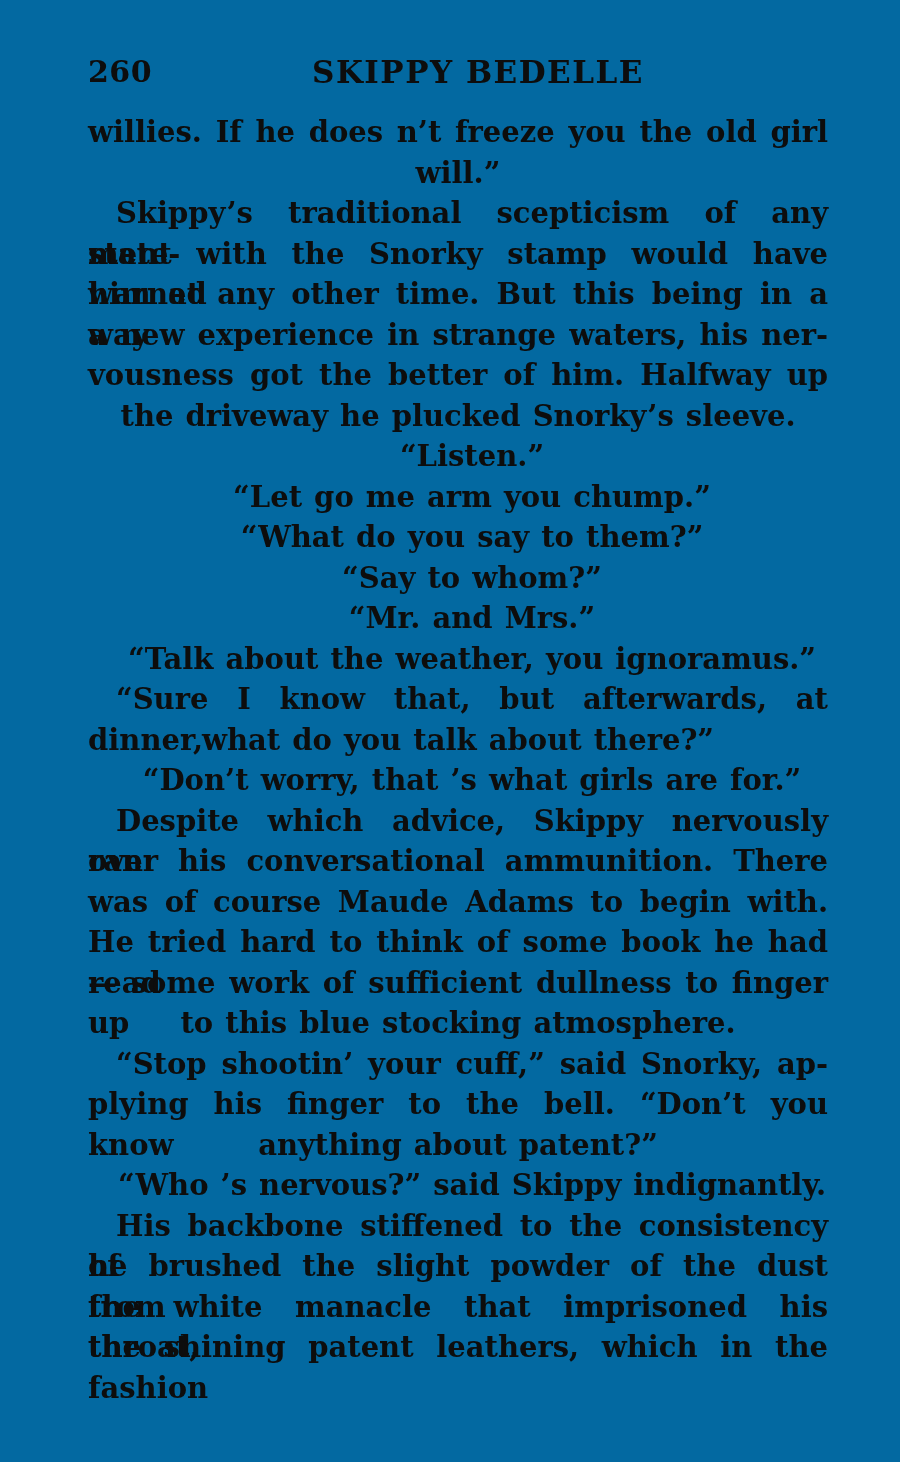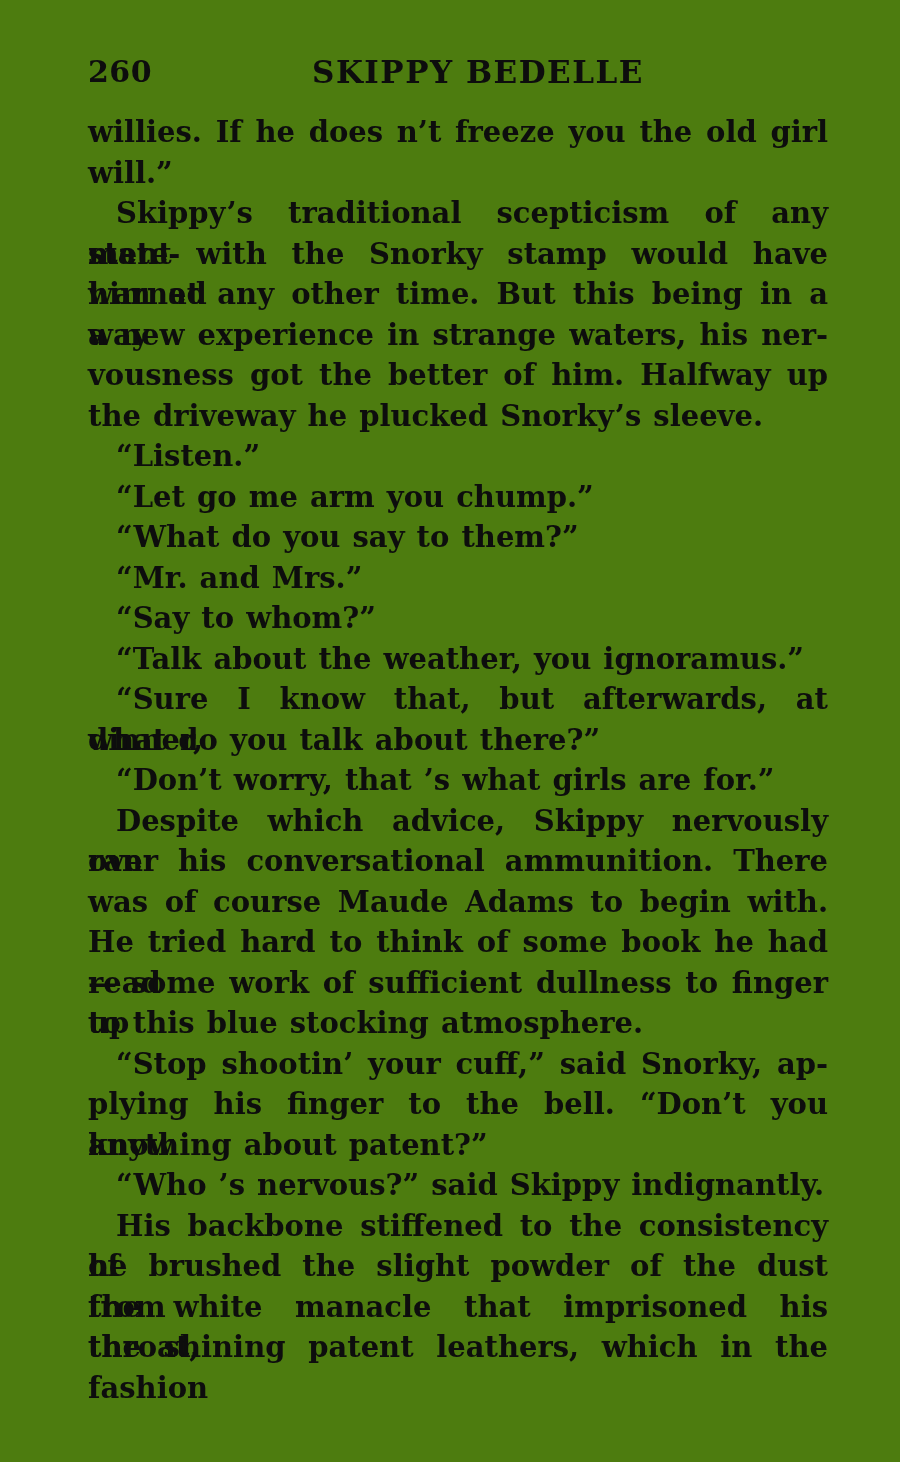--- a/index.html
+++ b/index.html
@@ -11,7 +11,7 @@
     position: relative;
     width: 900px;
     height: 1462px;
-    background: #4d7c0f;
+    background: #0369a1;
     color: #0d0d0d;
     font-family: "DejaVu Serif", "Liberation Serif", serif;
     overflow: hidden;

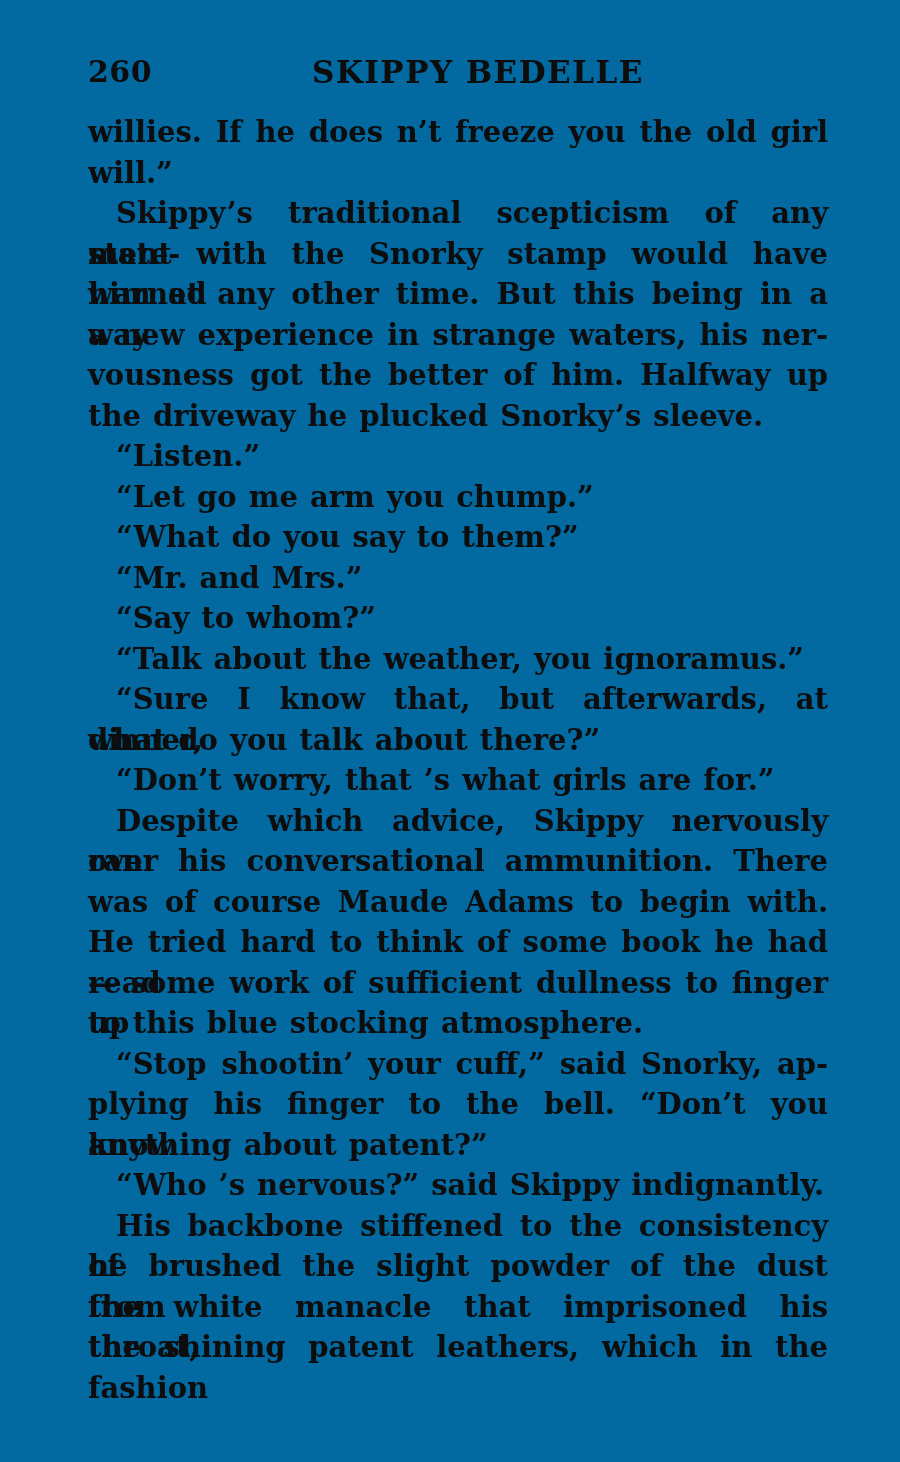--- a/index.html
+++ b/index.html
@@ -54,7 +54,7 @@
     line-height: 40.5px;
     height: 40.5px;
     white-space: nowrap;
-    text-align: left;
+    text-align: center;
     word-spacing: 2px;
   }
   

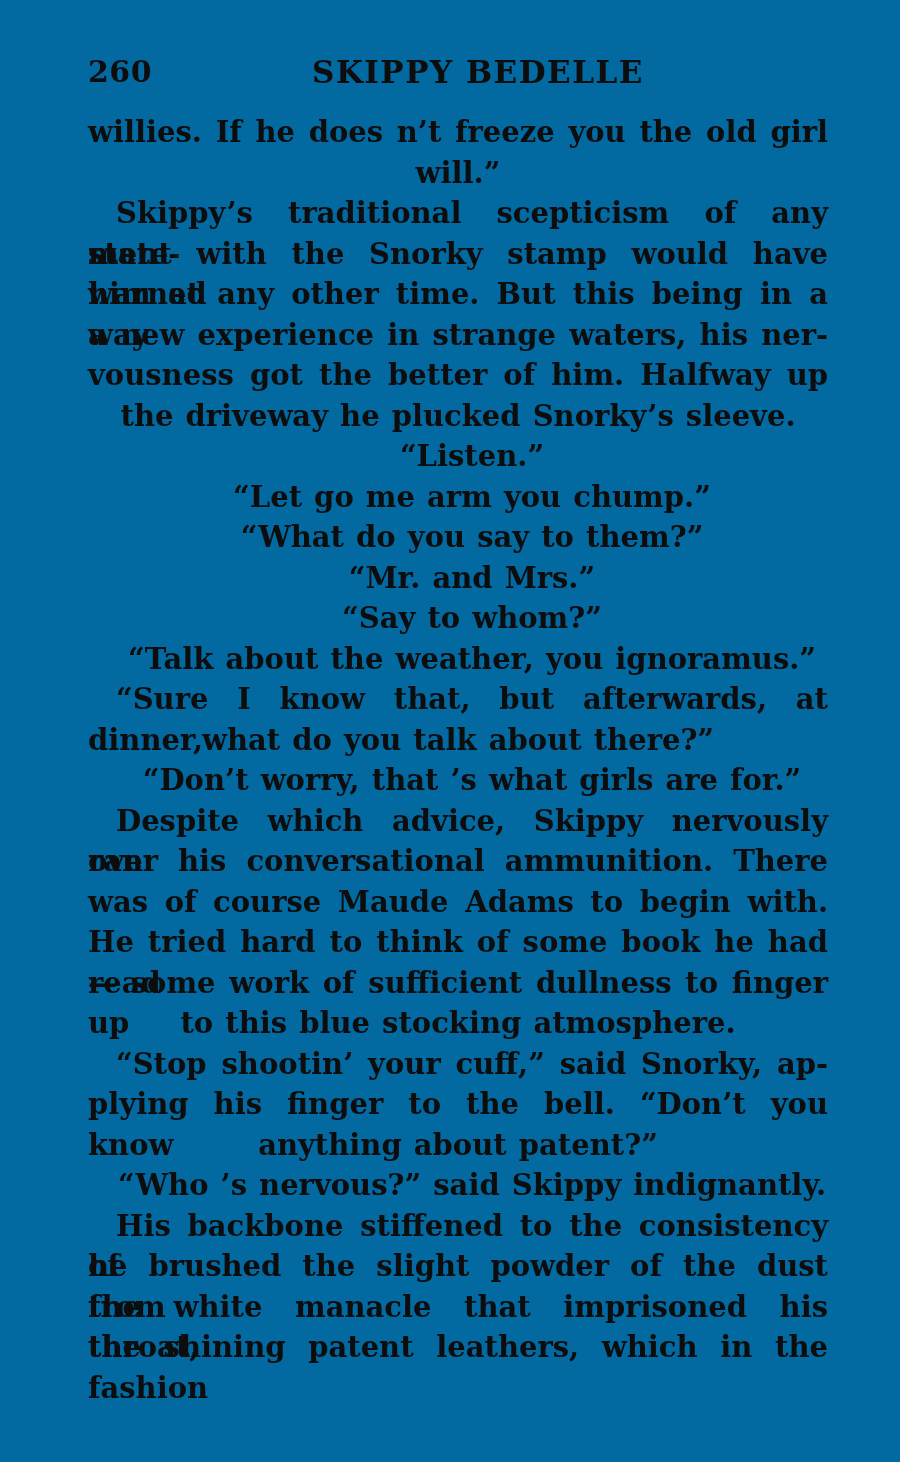--- a/index.html
+++ b/index.html
@@ -94,8 +94,8 @@
     <div class="line indent">“Listen.”</div>
     <div class="line indent">“Let go me arm you chump.”</div>
     <div class="line indent">“What do you say to them?”</div>
+    <div class="line indent">“Say to whom?”</div>
     <div class="line indent">“Mr. and Mrs.”</div>
-    <div class="line indent">“Say to whom?”</div>
     <div class="line indent">“Talk about the weather, you ignoramus.”</div>
     <div class="line fill indent">“Sure I know that, but afterwards, at dinner,</div>
     <div class="line">what do you talk about there?”</div>

